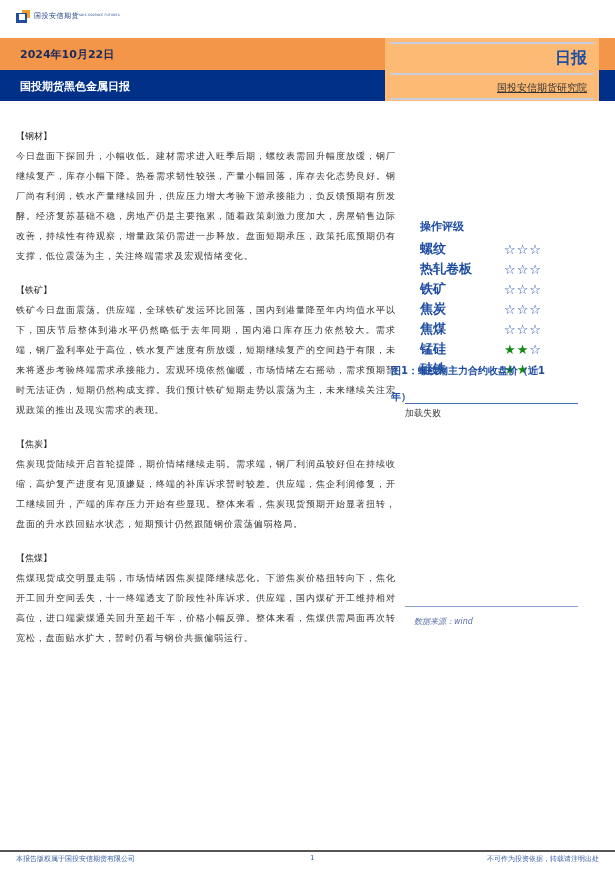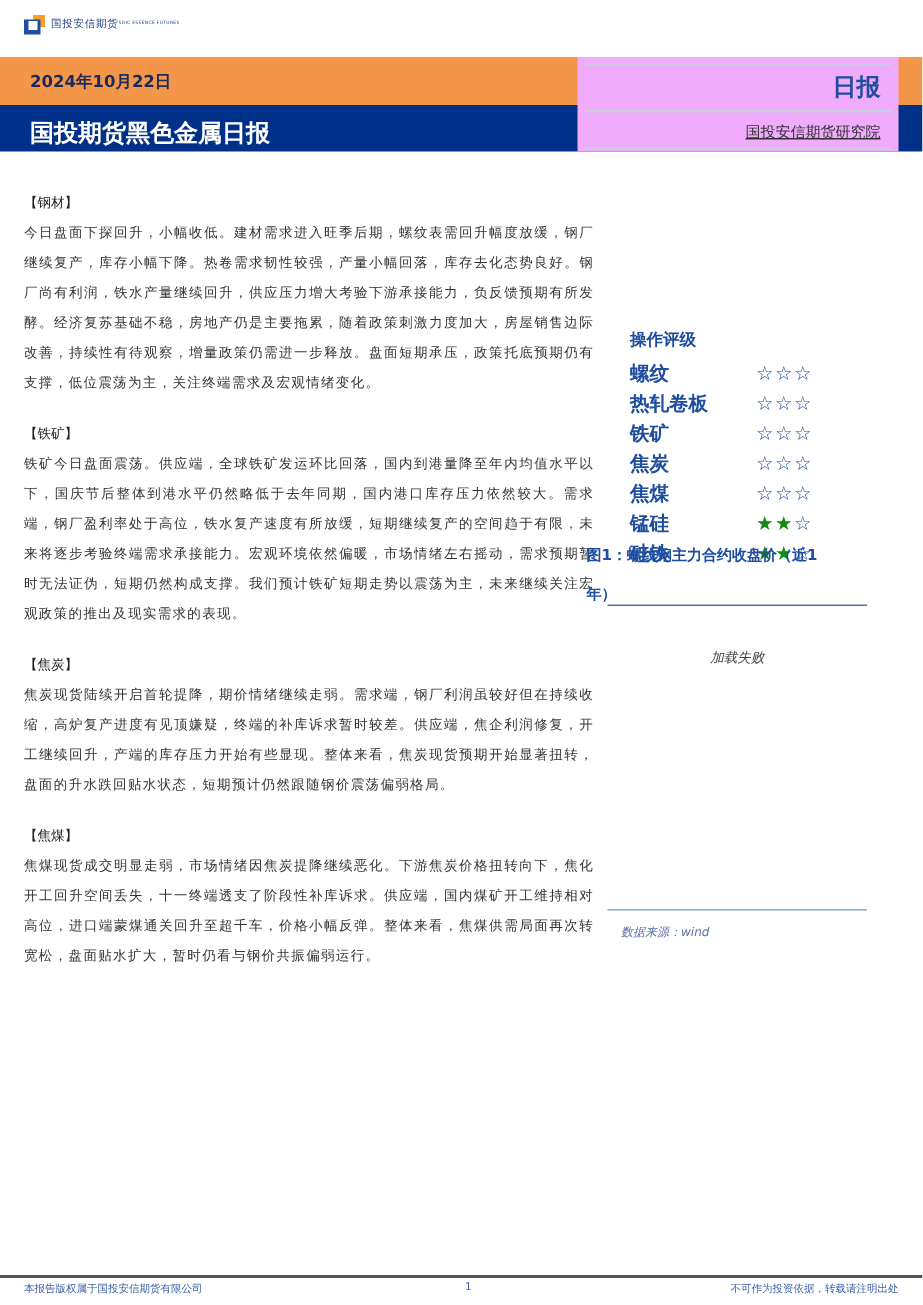--- a/index.html
+++ b/index.html
@@ -20,7 +20,7 @@
     .band-date { position: absolute; left: 20px; top: 47px; font-size: 11px; font-weight: bold; color: #1a2a5c; }
     .band-title { position: absolute; left: 20px; top: 79px; font-size: 16px; font-weight: bold; color: #ffffff; }
 
-    .header-box { position: absolute; left: 385px; top: 38px; width: 214px; height: 63px; background: #f0abfc; }
+    .header-box { position: absolute; left: 385px; top: 38px; width: 214px; height: 63px; background: #fdba74; }
     .header-box .line { position: absolute; left: 5px; width: 204px; height: 2px; background: #c8cde0; }
     .header-daily { position: absolute; right: 12px; top: 10px; font-size: 16px; font-weight: bold; color: #1f4ea0; }
     .header-inst { position: absolute; right: 12px; top: 43px; font-size: 10px; color: #333; text-decoration: underline; }

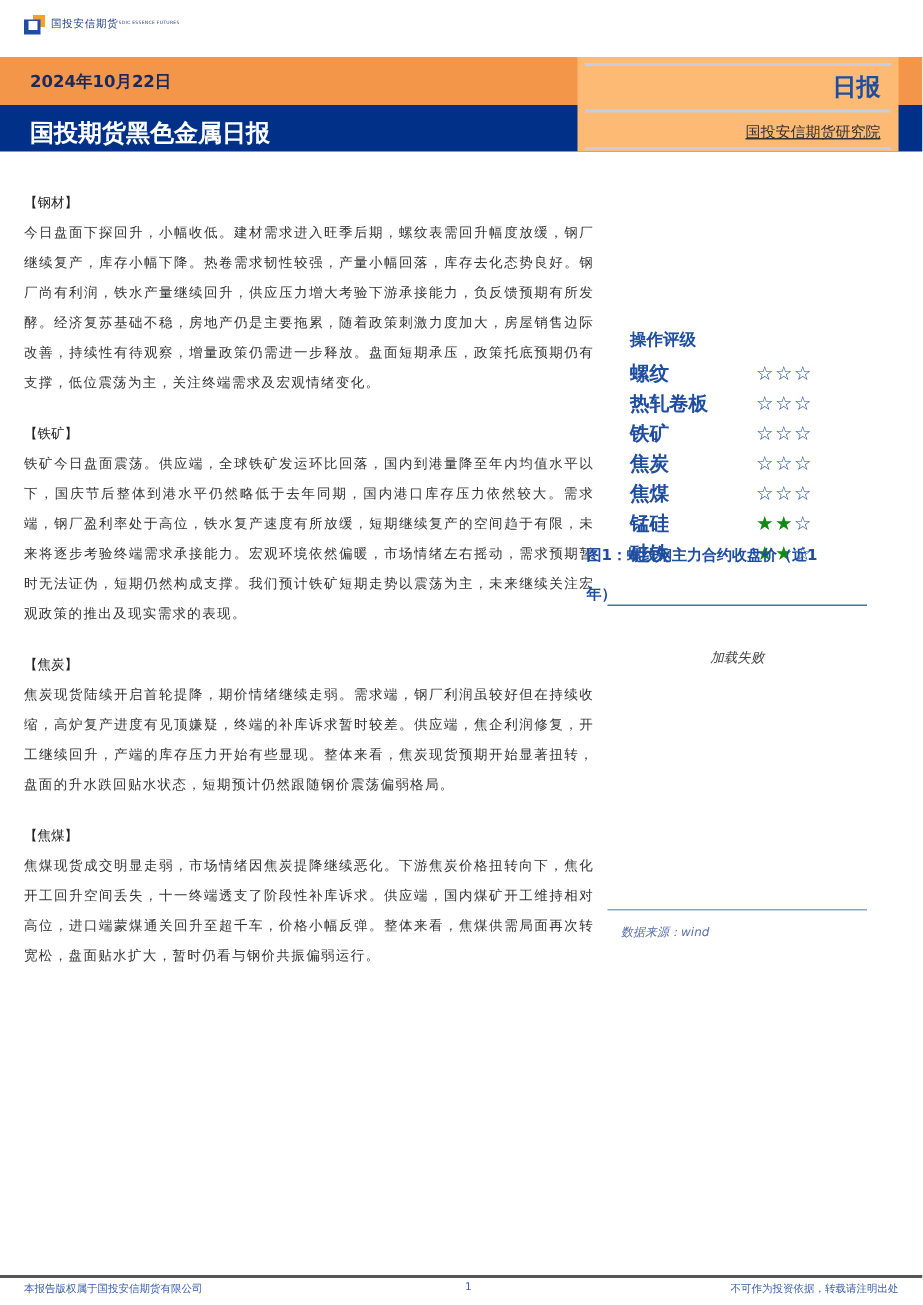--- a/index.html
+++ b/index.html
@@ -18,7 +18,7 @@
     .band-orange { position: absolute; left: 0; top: 38px; width: 615px; height: 32px; background: #f4964a; }
     .band-blue { position: absolute; left: 0; top: 70px; width: 615px; height: 31px; background: #003087; }
     .band-date { position: absolute; left: 20px; top: 47px; font-size: 11px; font-weight: bold; color: #1a2a5c; }
-    .band-title { position: absolute; left: 20px; top: 79px; font-size: 16px; font-weight: bold; color: #ffffff; }
+    .band-title { position: absolute; left: 20px; top: 79px; font-size: 11px; font-weight: bold; color: #ffffff; }
 
     .header-box { position: absolute; left: 385px; top: 38px; width: 214px; height: 63px; background: #fdba74; }
     .header-box .line { position: absolute; left: 5px; width: 204px; height: 2px; background: #c8cde0; }

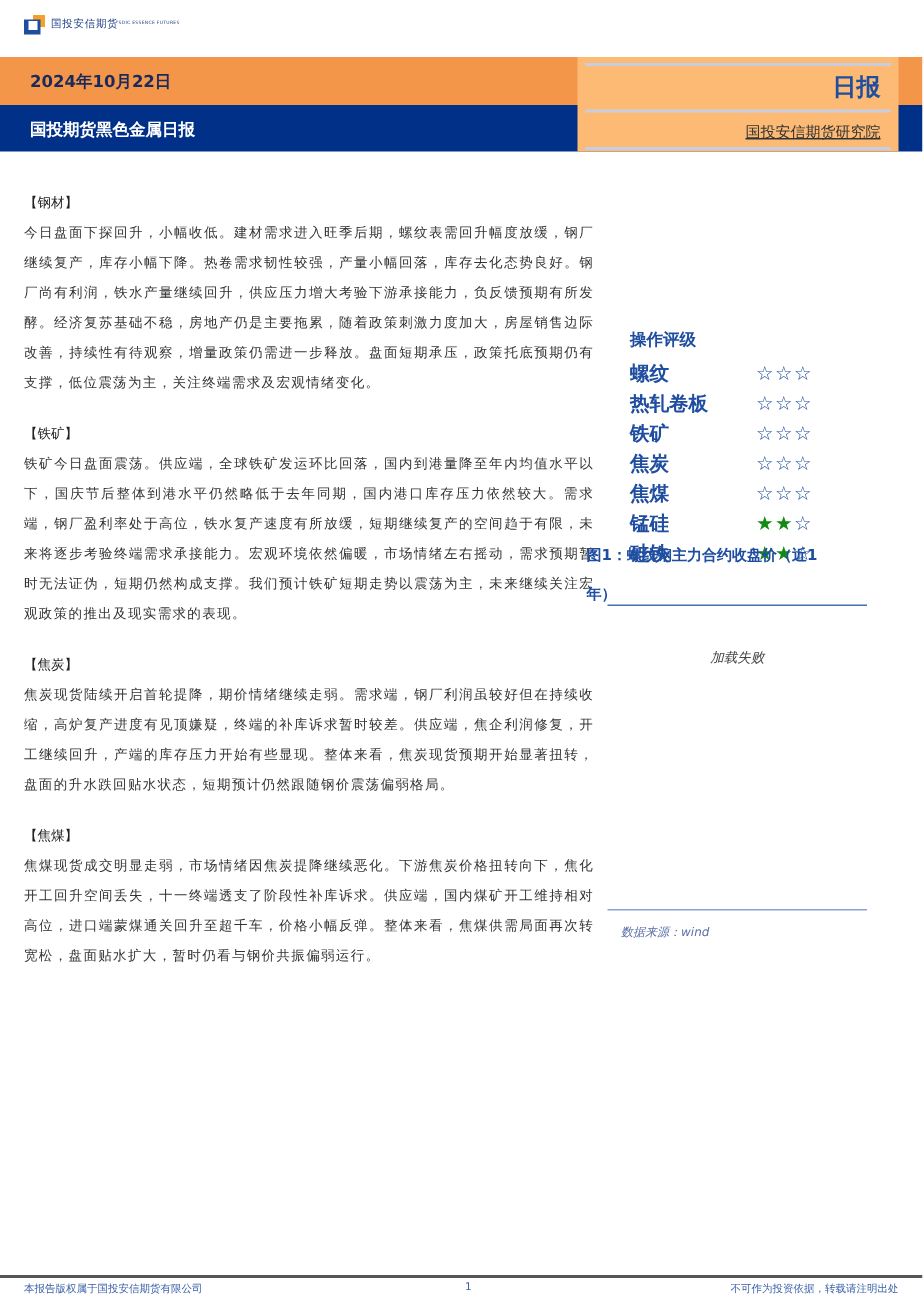--- a/index.html
+++ b/index.html
@@ -41,7 +41,7 @@
 
     .fig-title { position: absolute; left: 391px; top: 358px; width: 170px; font-size: 10px; font-weight: bold; color: #1f4ea0; line-height: 26px; }
     .fig-line-top { position: absolute; left: 405px; top: 403px; width: 173px; height: 1px; background: #4a6fb0; }
-    .fig-placeholder { position: absolute; left: 405px; top: 432px; width: 173px; text-align: center; font-size: 9px; color: #444; font-style: italic; }
+    .fig-placeholder { position: absolute; left: 405px; top: 407px; width: 173px; font-size: 9px; color: #444; }
     .fig-line-bottom { position: absolute; left: 405px; top: 606px; width: 173px; height: 1px; background: #8aa3cf; }
     .fig-source { position: absolute; left: 414px; top: 616px; font-size: 8px; font-style: italic; color: #5b6fa8; }
 

